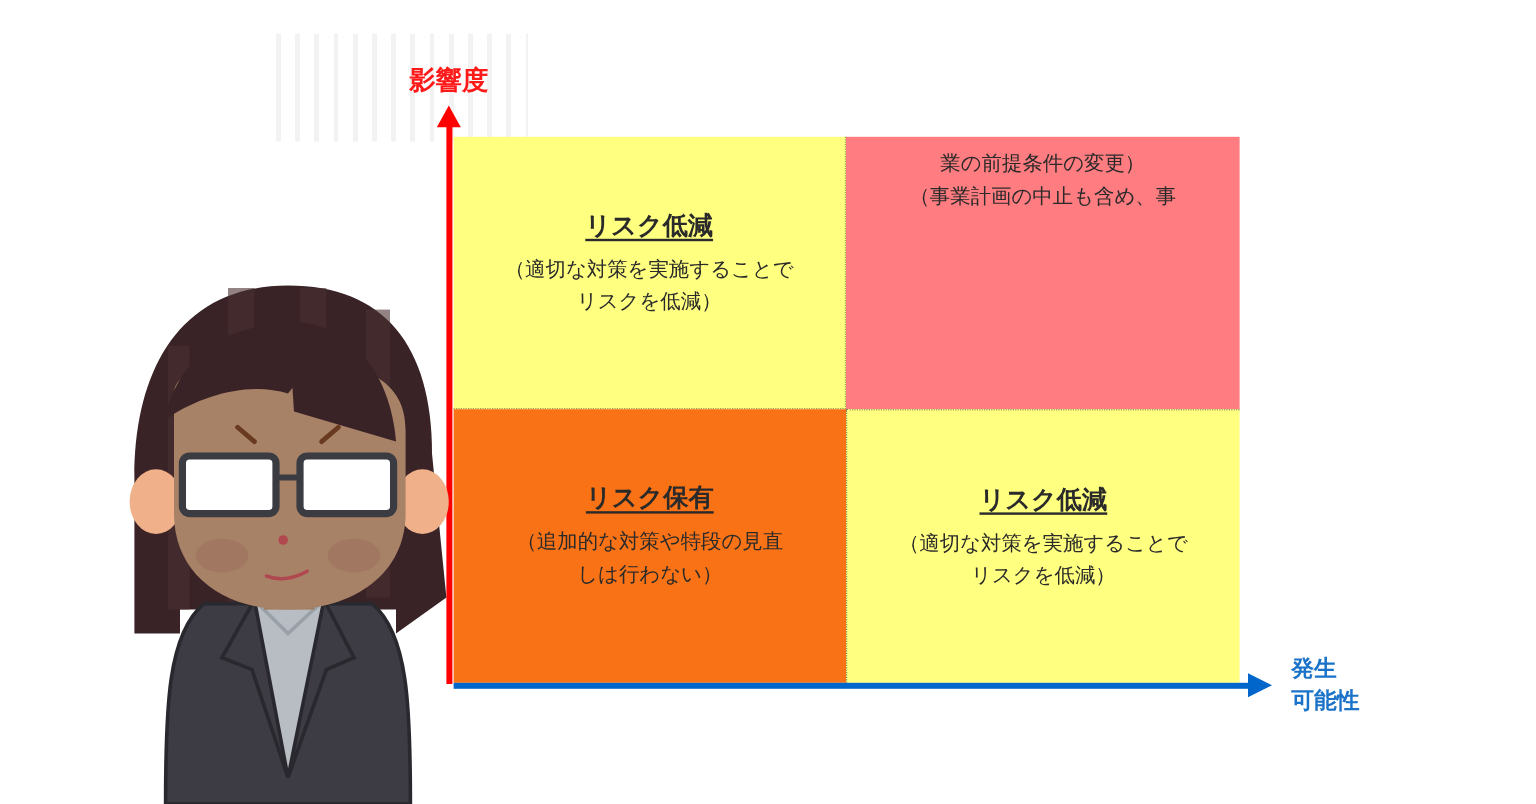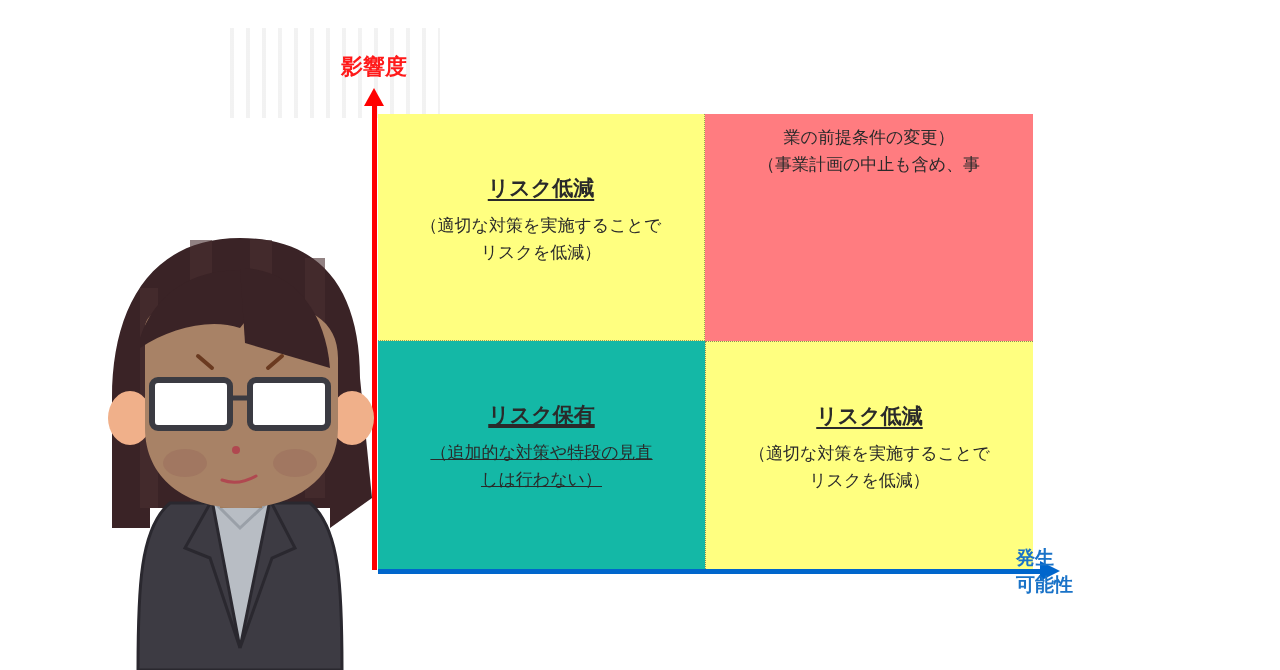--- a/index.html
+++ b/index.html
@@ -70,7 +70,7 @@
       <div>（事業計画の中止も含め、事</div>
     </div>
   </div>
-  <div class="cell bl" style="background:#14b8a6;text-decoration:underline;">
+  <div class="cell bl" style="background:#f97316;">
     <div class="title">リスク保有</div>
     <div class="desc">
       <div>（追加的な対策や特段の見直</div>

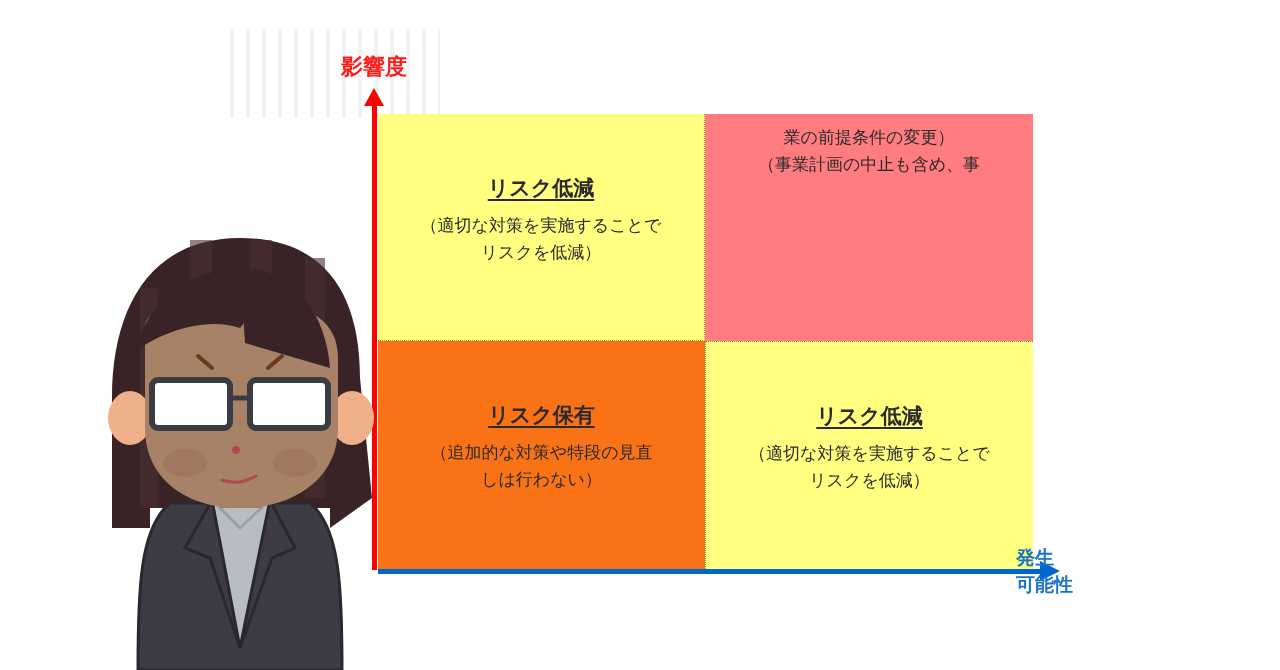--- a/index.html
+++ b/index.html
@@ -13,7 +13,7 @@
     color: #ff1a1a; font-weight: bold; font-size: 22px; letter-spacing: 0;
   }
   .x-label {
-    left: 1016px; top: 544px; color: #1a73c8; font-weight: bold; font-size: 19px; line-height: 27px;
+    left: 1076px; top: 544px; color: #1a73c8; font-weight: bold; font-size: 19px; line-height: 27px;
   }
   .y-axis-line { left: 372px; top: 104px; width: 5px; height: 466px; background: #ff0000; }
   .y-axis-head {

